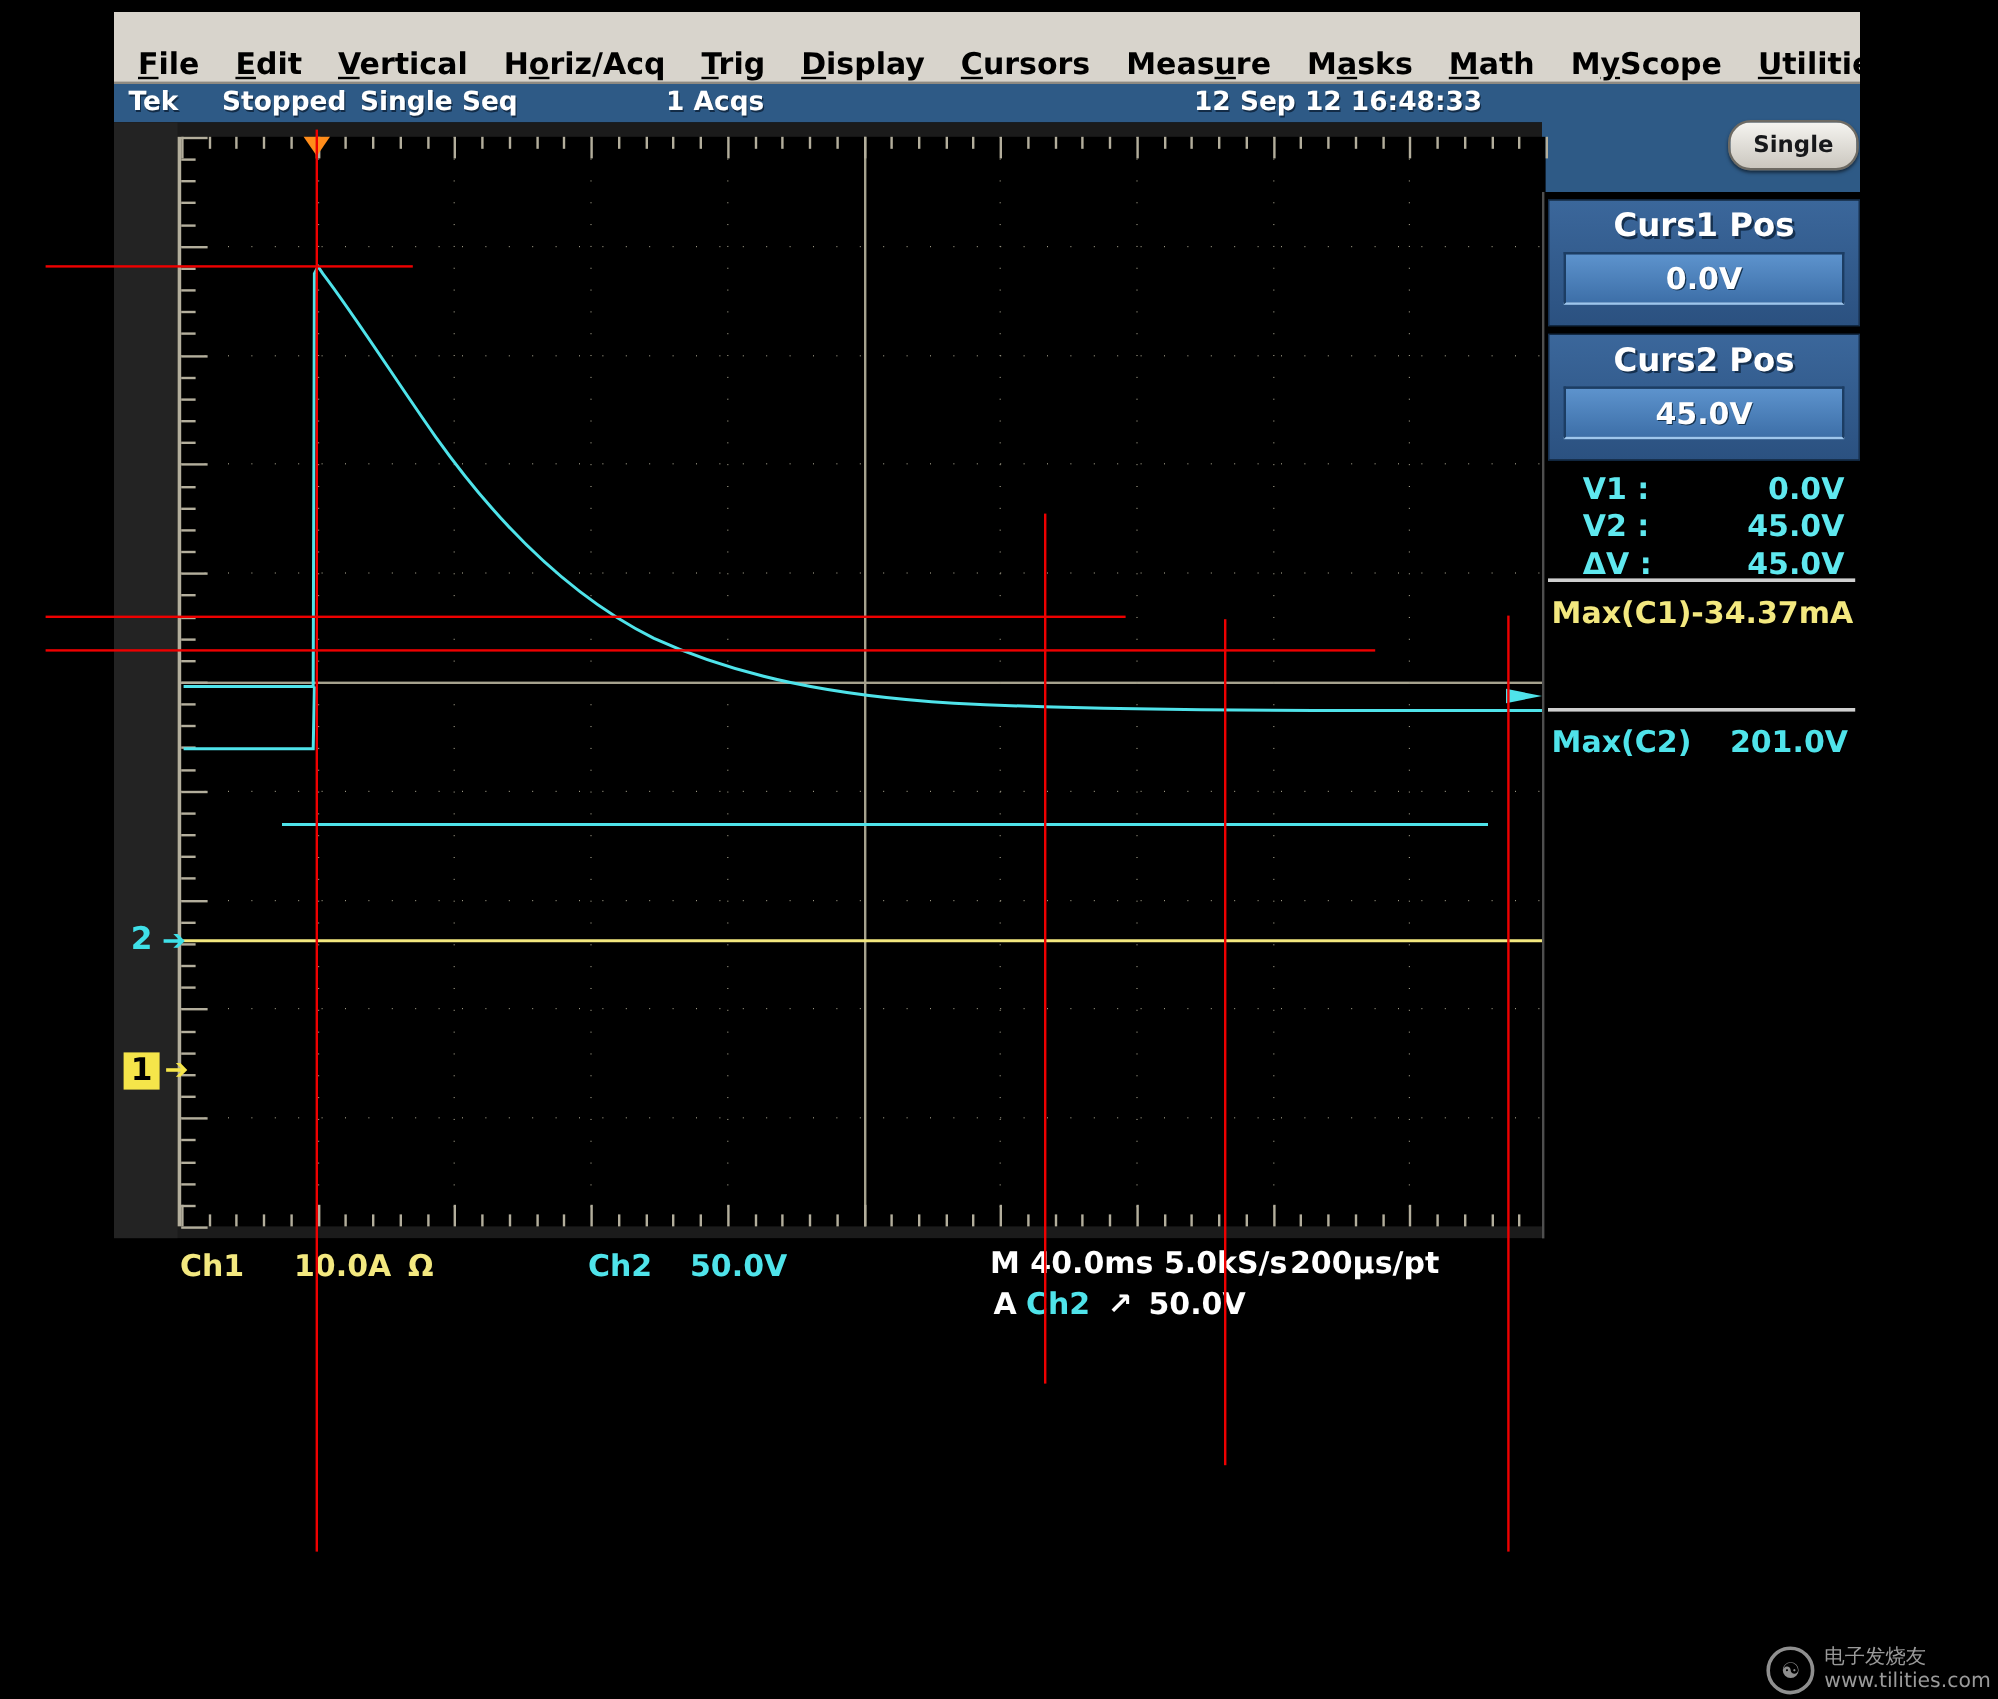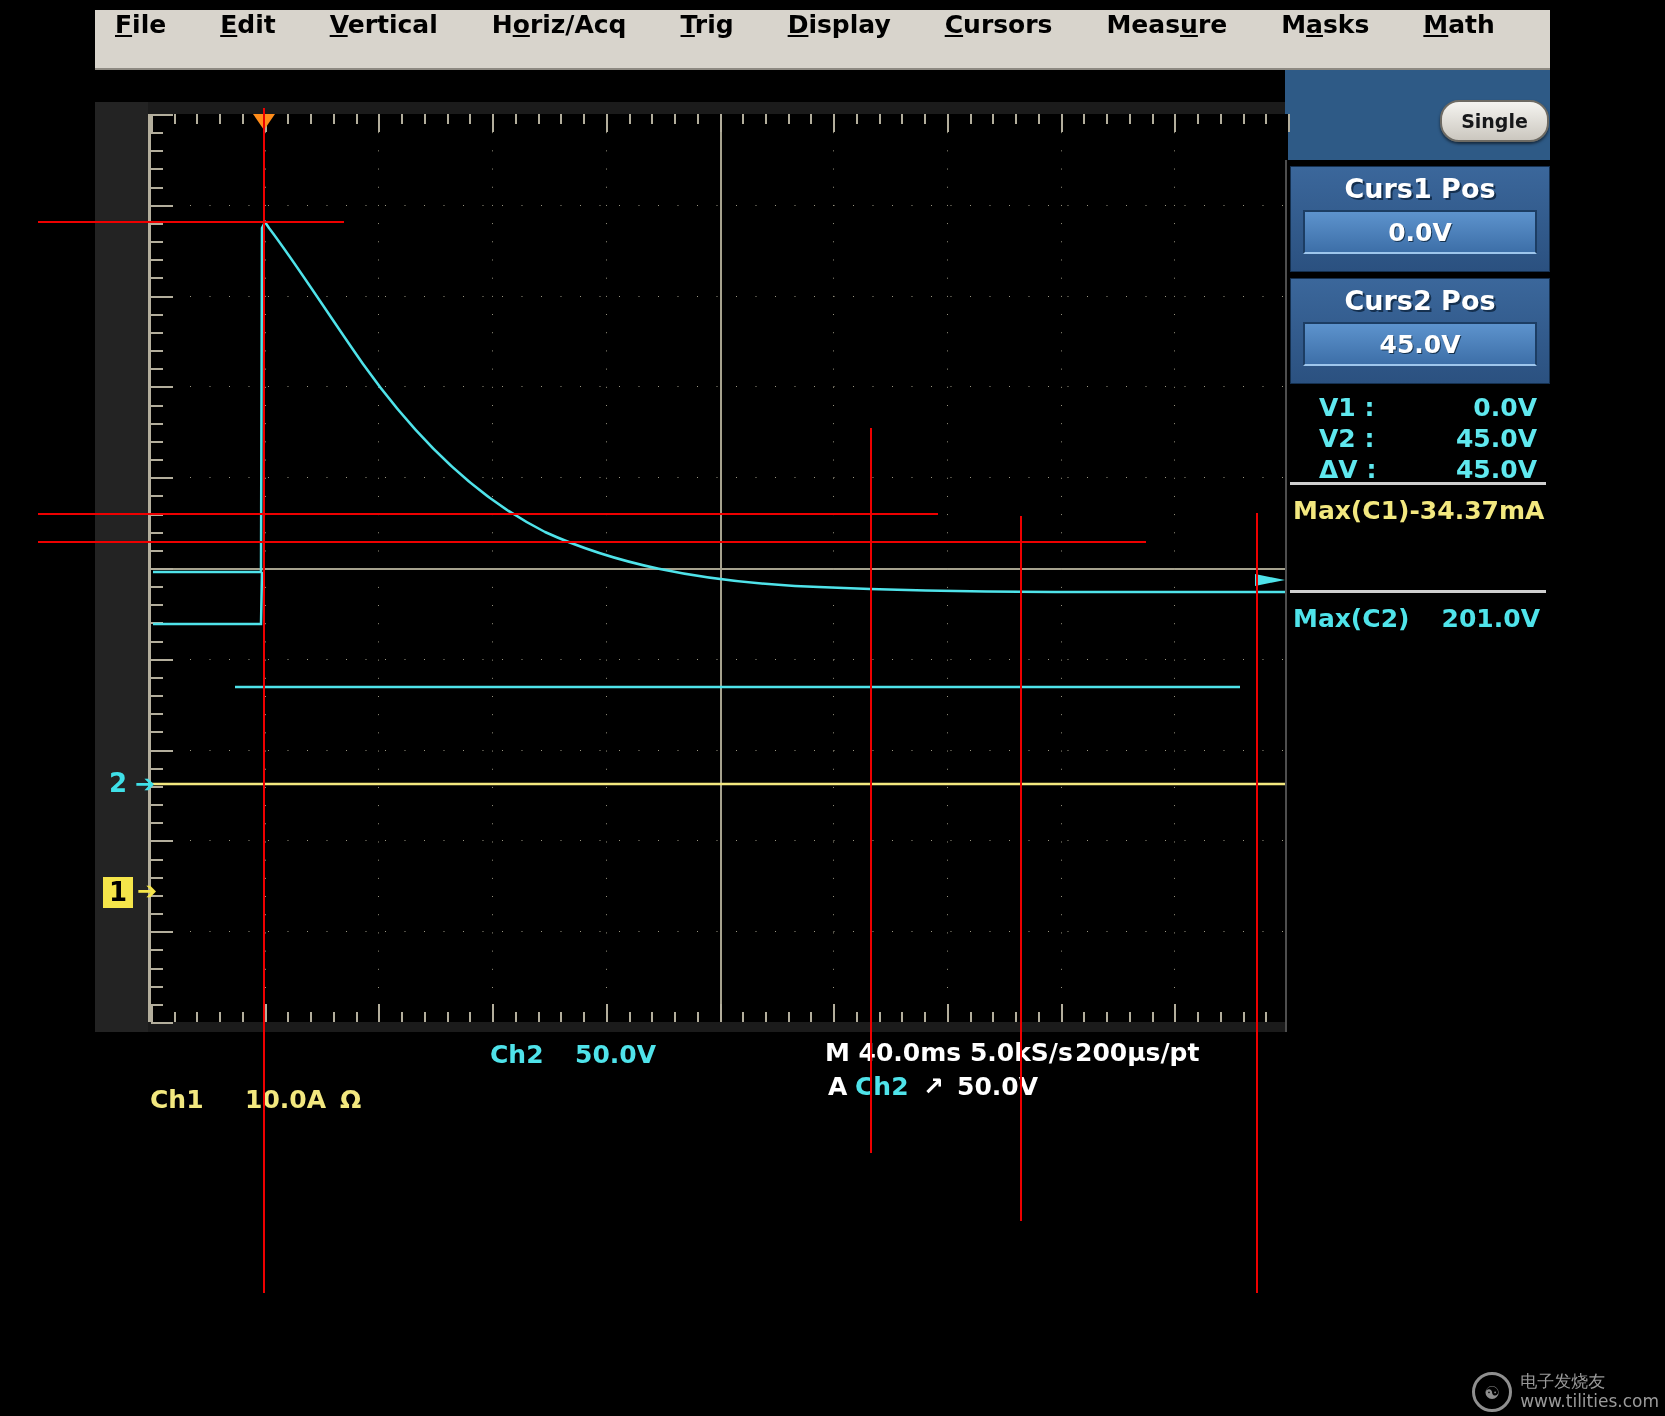--- a/index.html
+++ b/index.html
@@ -12,7 +12,7 @@
   
   #menubar{position:absolute;left:0;top:0;width:1455px;height:60px;
            background:#d8d4cc;border-bottom:2px solid #8e8a82;
-           display:flex;align-items:flex-start;padding-left:20px;box-sizing:border-box;gap:24px;}
+           display:flex;align-items:flex-end;padding-left:20px;box-sizing:border-box;}
   .menu-item{color:#000;font-size:25px;font-weight:600;margin-right:30px;cursor:default;
              white-space:nowrap;font-family:"DejaVu Sans","Liberation Sans",sans-serif;}
   .menu-item u{text-decoration:underline;}

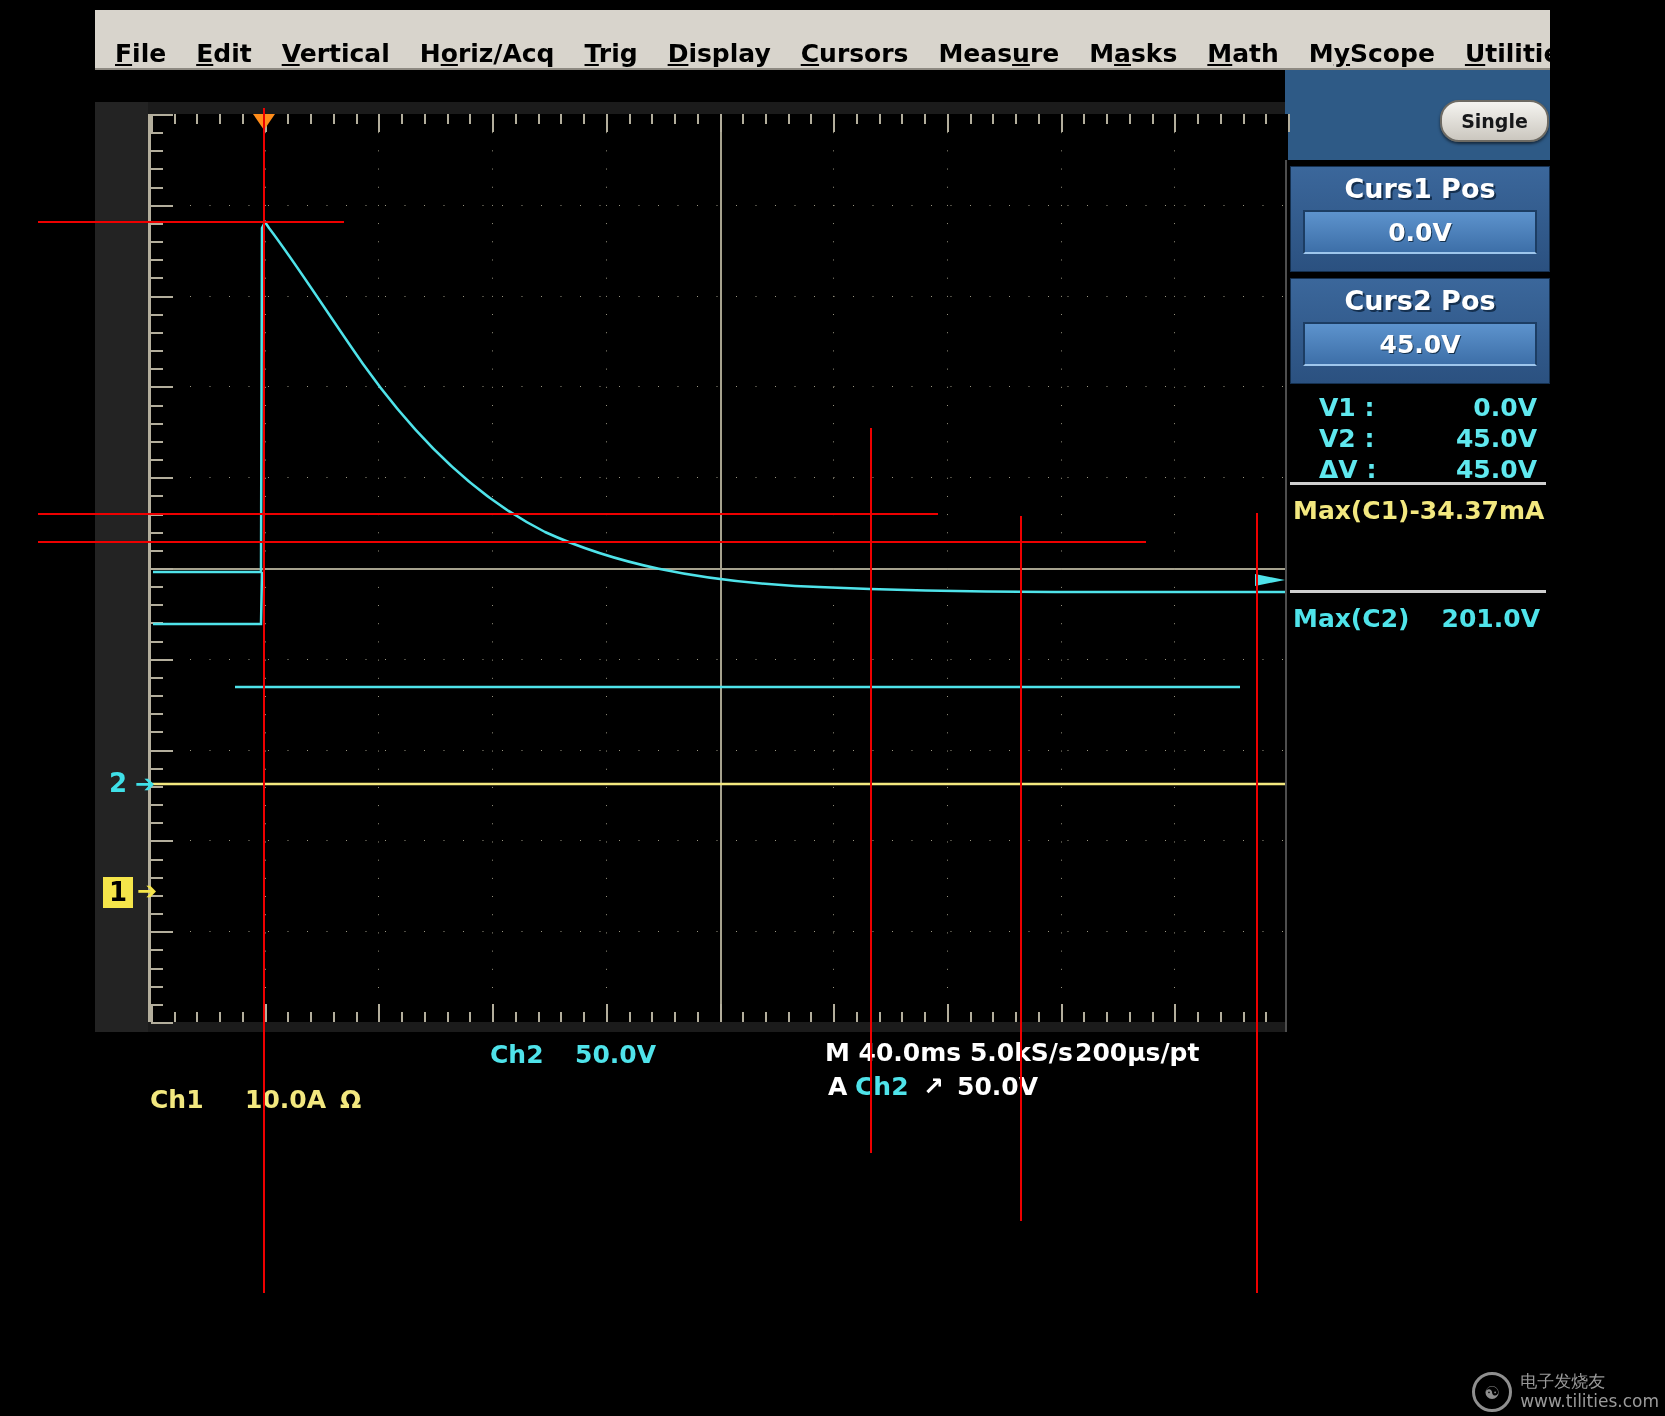--- a/index.html
+++ b/index.html
@@ -130,6 +130,13 @@
       <span class="menu-item"><u>H</u>elp</span>
     </div>
 
+  <div id="statusbar">
+    <span class="st" id="st-tek">Tek</span>
+    <span class="st" id="st-state">Stopped</span>
+    <span class="st" id="st-mode">Single Seq</span>
+    <span class="st" id="st-acqs">1 Acqs</span>
+    <span class="st" id="st-time">12 Sep 12 16:48:33</span>
+  </div>
   <div id="statusbar-right"></div>
 
   <div id="buttons-pill">Single</div>

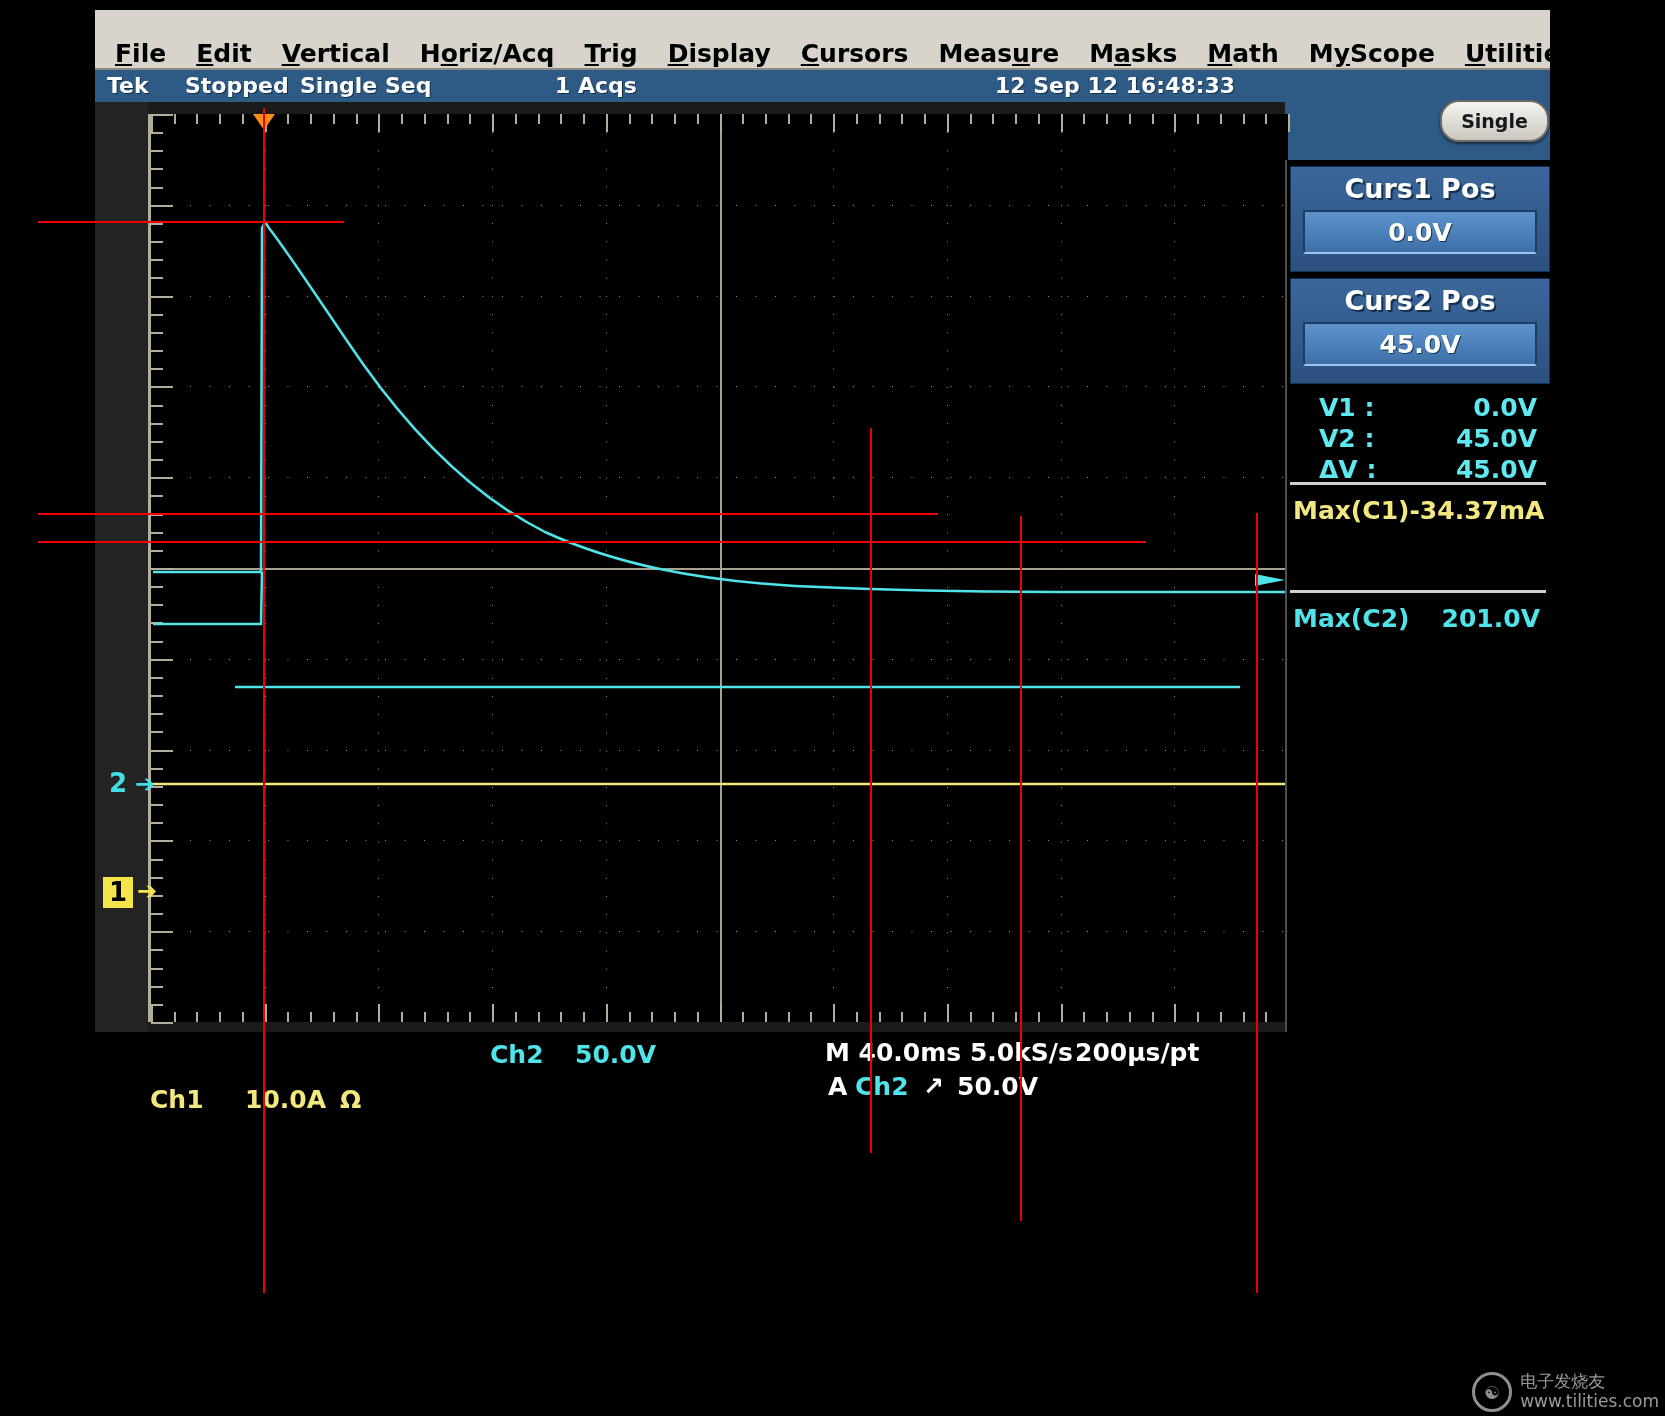--- a/index.html
+++ b/index.html
@@ -71,7 +71,7 @@
   #bottom{position:absolute;left:0;top:1022px;width:1190px;height:73px;background:#000;}
   .bt{position:absolute;font-size:25px;font-weight:bold;white-space:nowrap;
       font-family:"DejaVu Sans","Liberation Sans",sans-serif;}
-  .yellow{color:#f3e87f;margin-top:45px;} .cyan{color:#4fe3ea;} .white{color:#fff;}
+  .yellow{color:#f3e87f;} .cyan{color:#4fe3ea;} .white{color:#fff;}
 
   
   #sidepanel{position:absolute;left:1190px;top:150px;width:265px;height:872px;background:#000;

